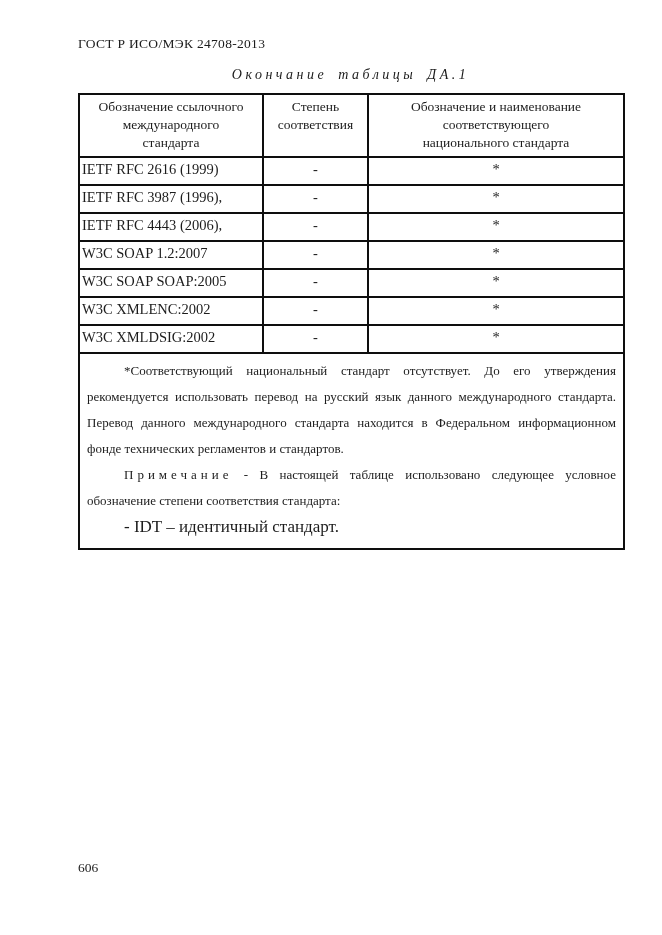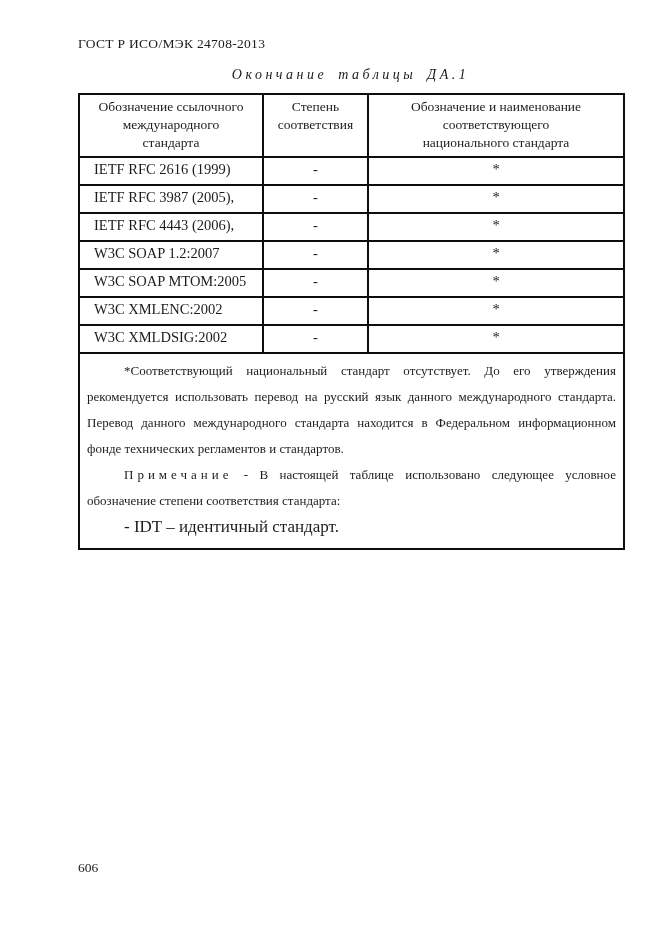--- a/index.html
+++ b/index.html
@@ -58,7 +58,7 @@
     font-size: 14.5px;
     text-align: left;
     vertical-align: top;
-    padding: 3px 5px 5px 14px;
+    padding: 3px 5px 5px 2px;
     height: 28px;
   }
   td.cell-degree, td.cell-national {

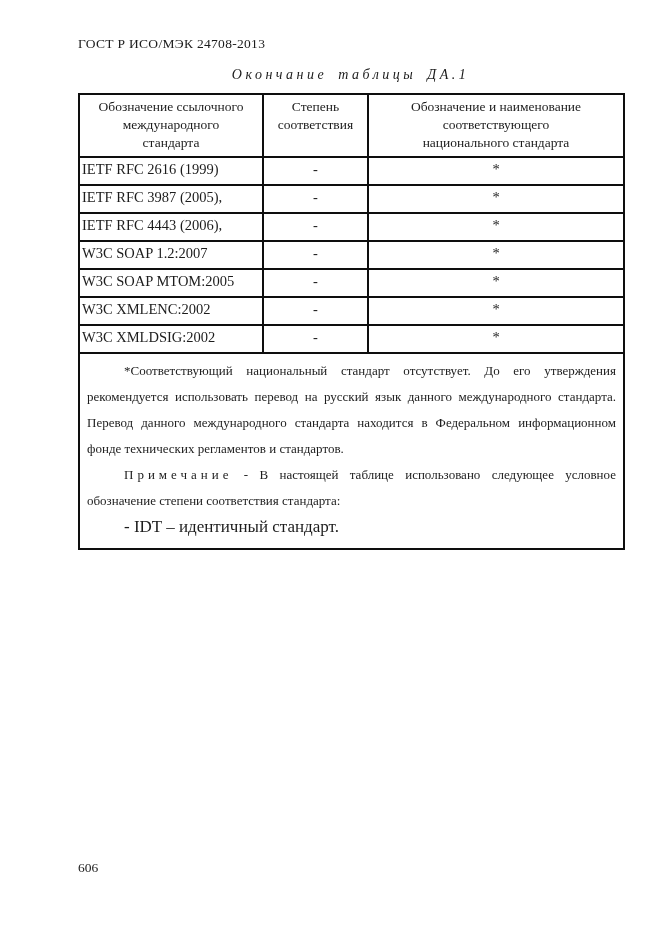--- a/index.html
+++ b/index.html
@@ -126,7 +126,7 @@
           <td class="cell-national">*</td>
         </tr>
         <tr>
-          <td class="cell-standard">IETF RFC 3987 (2005),</td>
+          <td class="cell-standard">IETF RFC 3987 (1996),</td>
           <td class="cell-degree">-</td>
           <td class="cell-national">*</td>
         </tr>

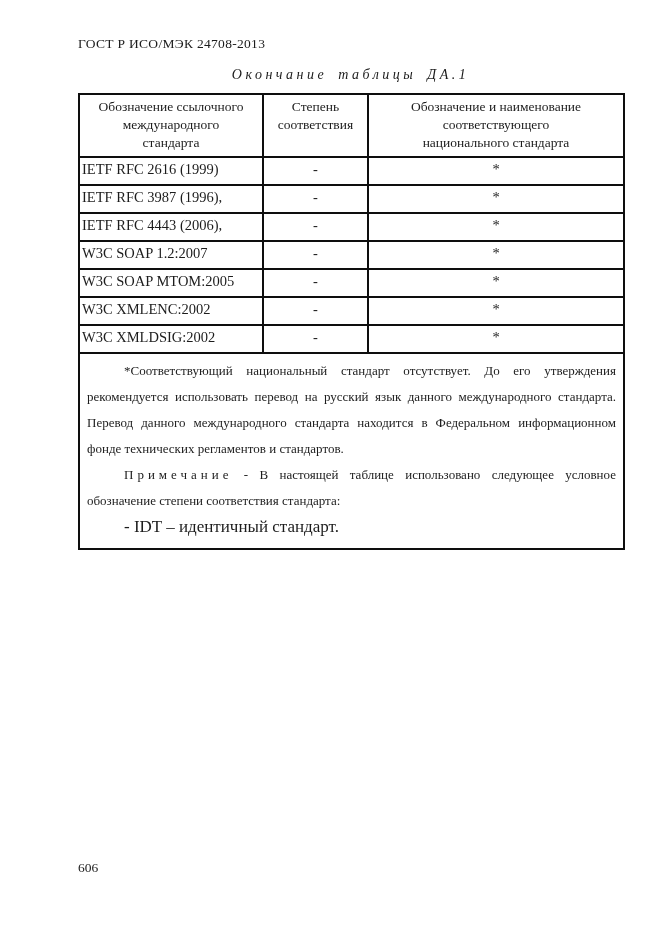--- a/index.html
+++ b/index.html
@@ -141,7 +141,7 @@
           <td class="cell-national">*</td>
         </tr>
         <tr>
-          <td class="cell-standard">W3C SOAP MTOM:2005</td>
+          <td class="cell-standard">W3C SOAP SOAP:2005</td>
           <td class="cell-degree">-</td>
           <td class="cell-national">*</td>
         </tr>

